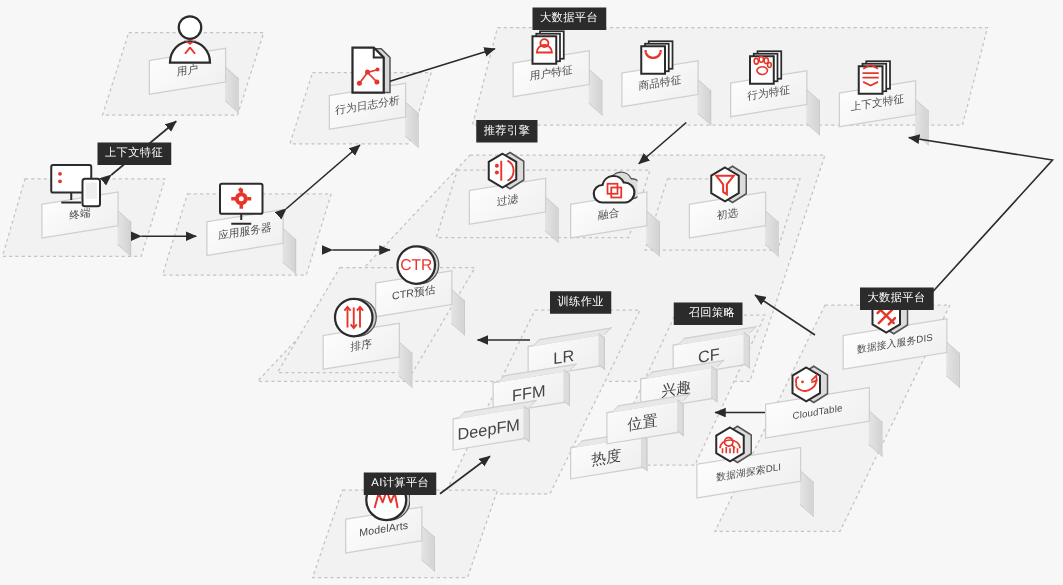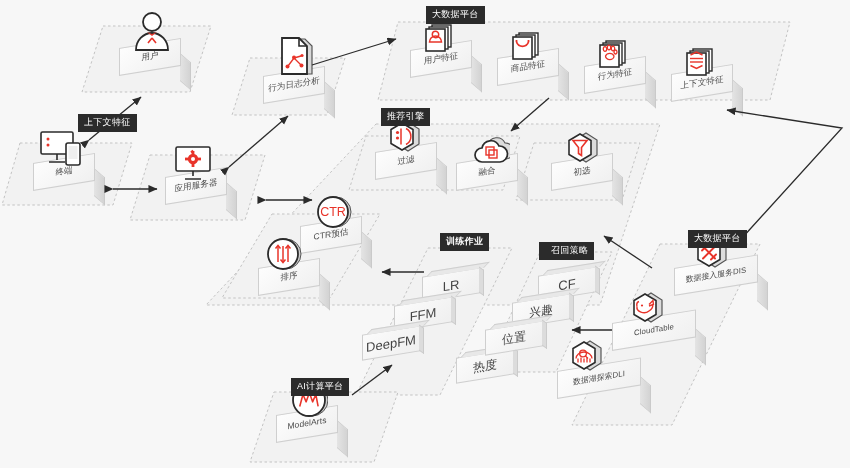--- a/index.html
+++ b/index.html
@@ -515,7 +515,7 @@
   <div id="badges-layer" class="layer" style="z-index:60;">
       <div class="badge" style="left: 78px; top: 114px;">上下文特征</div>
       <div class="badge" style="left: 426px; top: 6px;">大数据平台</div>
-      <div class="badge" style="left: 381px; top: 108px;">推荐引擎</div>
+      <div class="badge" style="left: 381px; top: 96px;">推荐引擎</div>
       <div class="badge" style="left: 440px; top: 233px; font-weight: bold;">训练作业</div>
       <div class="badge" style="left: 539px; top: 242px; padding-left: 12px;">召回策略</div>
       <div class="badge" style="left: 688px; top: 230px;">大数据平台</div>

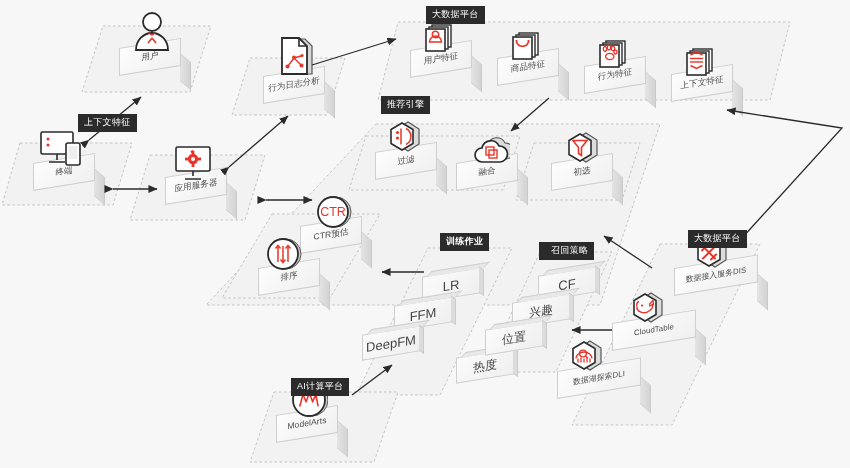--- a/index.html
+++ b/index.html
@@ -516,7 +516,7 @@
       <div class="badge" style="left: 78px; top: 114px;">上下文特征</div>
       <div class="badge" style="left: 426px; top: 6px;">大数据平台</div>
       <div class="badge" style="left: 381px; top: 96px;">推荐引擎</div>
-      <div class="badge" style="left: 440px; top: 233px; font-weight: bold;">训练作业</div>
+      <div class="badge" style="left: 440px; top: 233px;">训练作业</div>
       <div class="badge" style="left: 539px; top: 242px; padding-left: 12px;">召回策略</div>
       <div class="badge" style="left: 688px; top: 230px;">大数据平台</div>
       <div class="badge" style="left: 291px; top: 378px; text-align: right;">AI计算平台</div>

